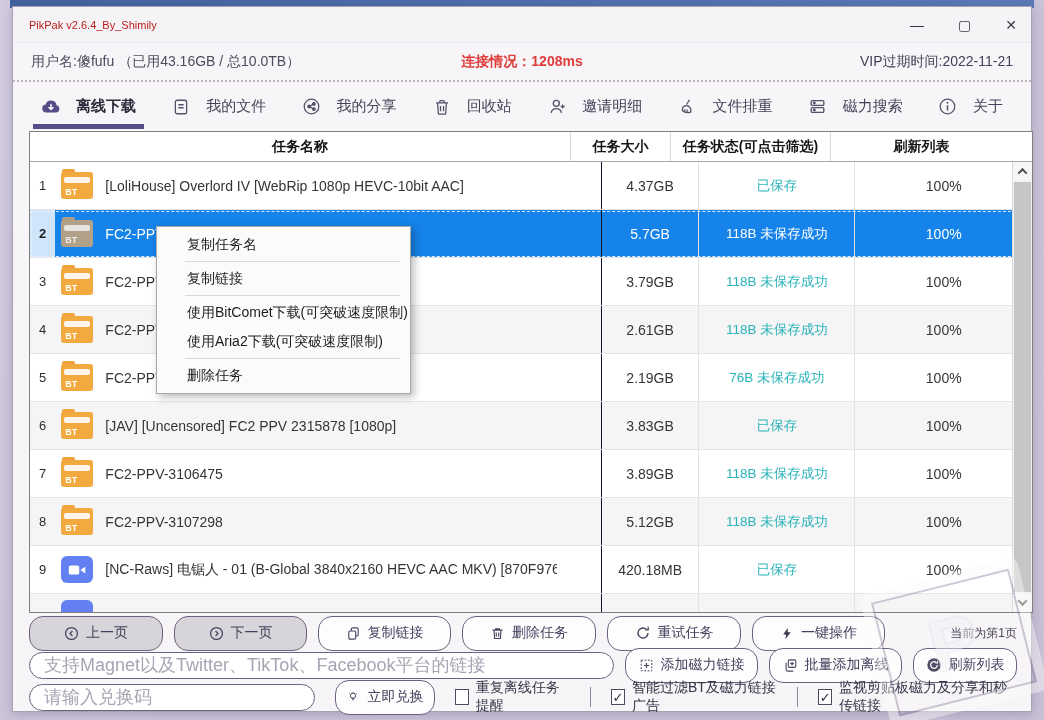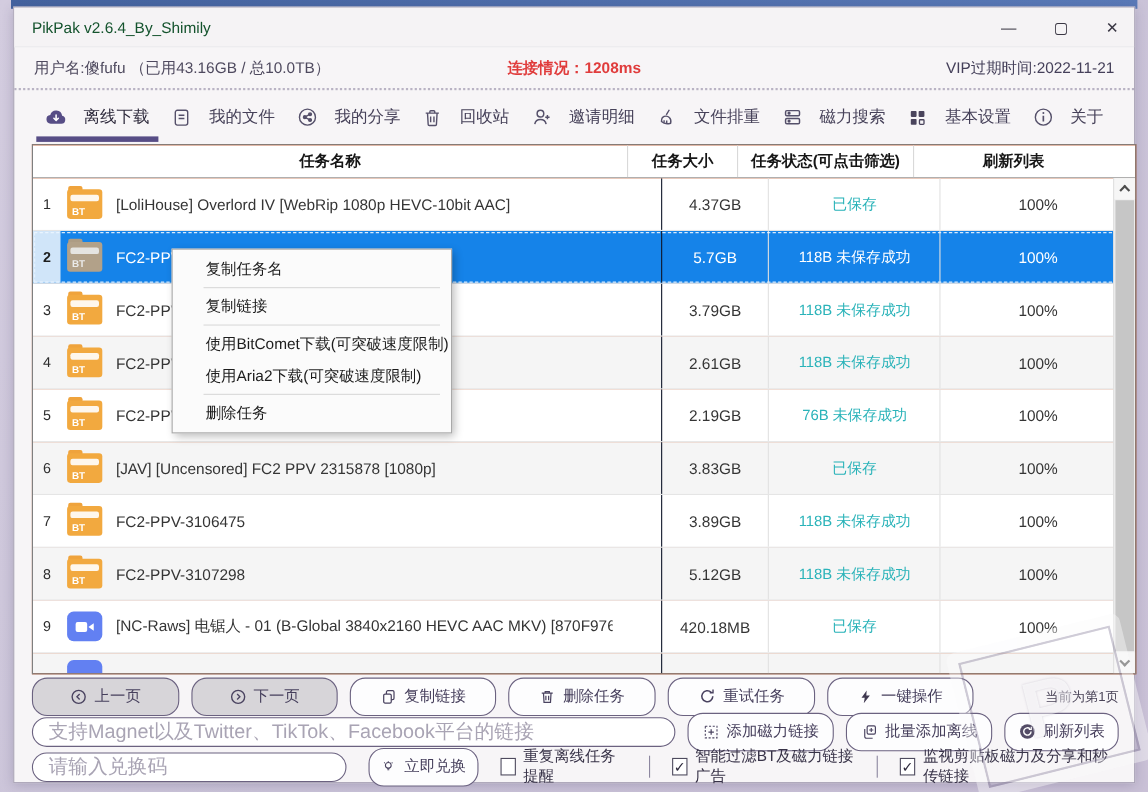--- a/index.html
+++ b/index.html
@@ -19,7 +19,7 @@
   .titlebar { position:absolute; left:0; top:0; width:100%; height:36px;
     display:flex; align-items:center; padding:0 14px 0 16px; background:#f5f3f5;
     border-bottom:1px solid #eceaee; }
-  .titlebar .title { font-size:14px; color:#14532d; }
+  .titlebar .title { font-size:11px; color:#b91c1c; }
   .win-controls { margin-left:auto; display:flex; gap:34px; align-items:center; }
   .win-btn { font-size:14px; color:#3a3744; cursor:default; line-height:1; }
   

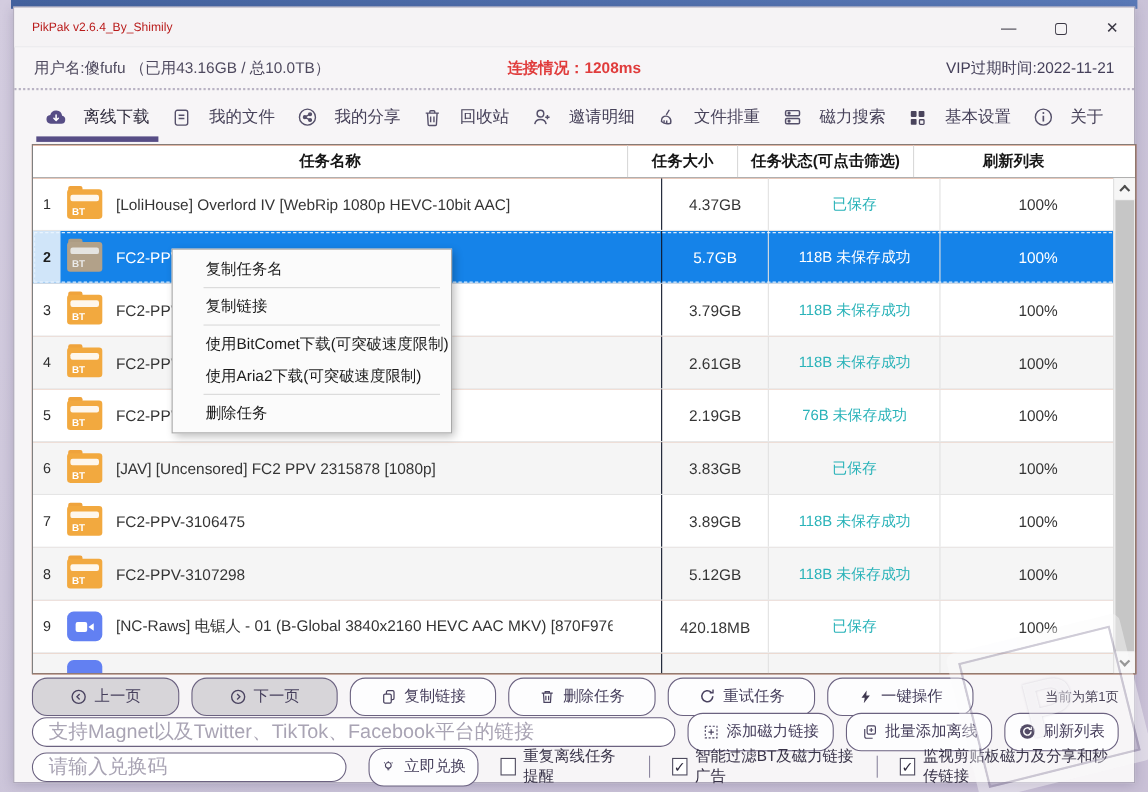--- a/index.html
+++ b/index.html
@@ -34,7 +34,7 @@
   .nav-item { display:flex; align-items:center; gap:15px; font-size:15px; color:#47425a;
     position:relative; height:100%; cursor:pointer; padding:0 2px; }
   .nav-item .nicon { width:20px; height:20px; display:flex; align-items:center; justify-content:center; }
-  .nav-item.active span.nlabel { font-weight:400; color:#2e2a3c; }
+  .nav-item.active span.nlabel { font-weight:700; color:#2e2a3c; }
   .nav-item.active::after { content:""; position:absolute; left:-6px; right:-6px; bottom:0;
     height:5px; background:#574d86; }
   

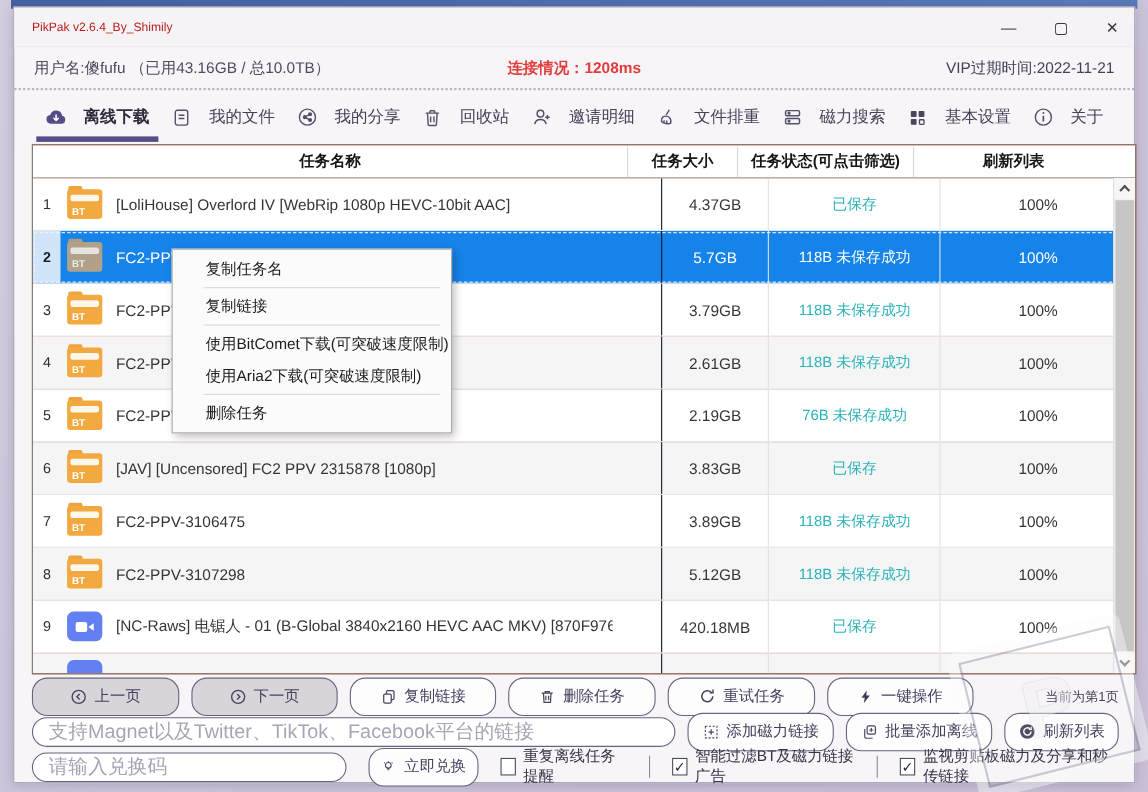--- a/index.html
+++ b/index.html
@@ -217,17 +217,6 @@
     </div>
     <div class="nav-item">
       <span class="nicon">
-        <svg width="18" height="18" viewBox="0 0 24 24">
-            <rect x="4" y="4" width="7" height="7" rx="1" fill="#4a445c"></rect>
-            <rect x="13.5" y="4" width="7" height="7" rx="1" fill="#4a445c"></rect>
-            <rect x="4" y="13.5" width="7" height="7" rx="1" fill="#4a445c"></rect>
-            <rect x="14.5" y="14.5" width="5.5" height="5.5" rx="1" fill="none" stroke="#4a445c" stroke-width="1.6"></rect>
-          </svg>
-      </span>
-        <span class="nlabel">基本设置</span>
-    </div>
-    <div class="nav-item">
-      <span class="nicon">
         <svg width="19" height="19" viewBox="0 0 24 24" fill="none" stroke="#55506a" stroke-width="1.6">
             <circle cx="12" cy="12" r="9.2"></circle>
             <path d="M12 10.5V17" stroke-width="1.9"></path>

